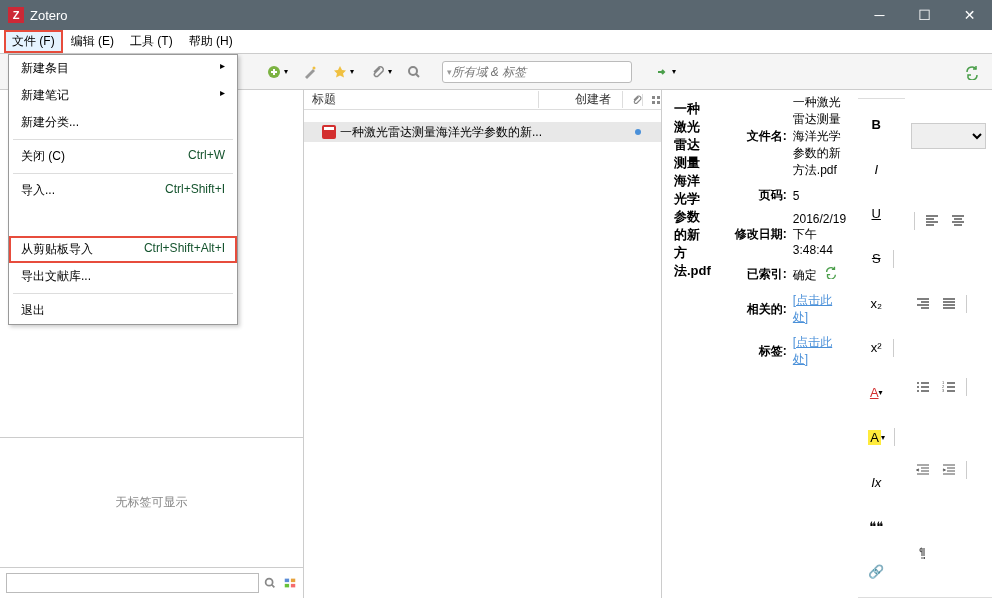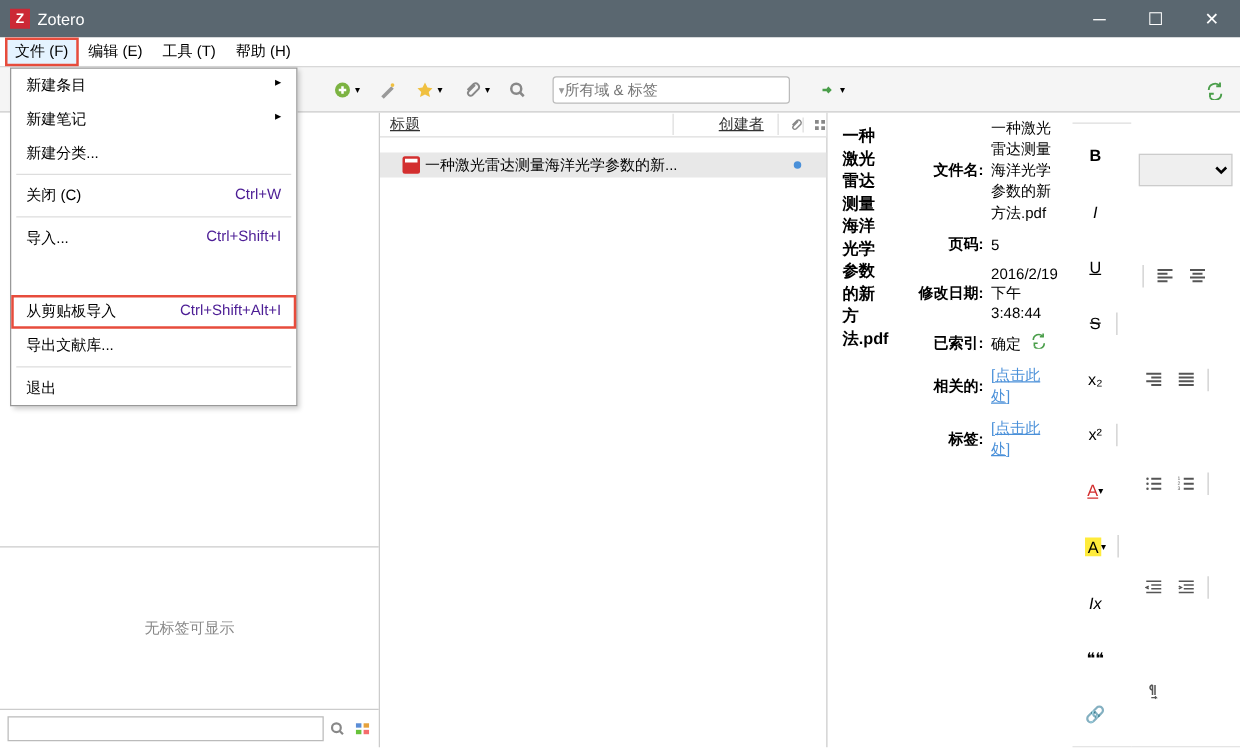--- a/index.html
+++ b/index.html
@@ -21,7 +21,7 @@
 .tb-btn { width: 24px; height: 24px; display: flex; align-items: center; justify-content: center; border-radius: 3px; }
 .tb-btn.arrow { width: 34px; }
 .searchbox { flex: 0 0 auto; width: 190px; height: 22px; border: 1px solid #bbb; border-radius: 3px; display: flex; align-items: center; padding: 0 4px; background: #fff; margin-left: 12px; }
-.searchbox input { border: none; outline: none; width: 100%; font-size: 12px; color: #14532d; }
+.searchbox input { border: none; outline: none; width: 100%; font-size: 12px; color: #14532d; font-style: italic; }
 .tb-right { margin-left: auto; }
 
 .content { display: flex; height: calc(100% - 30px - 24px - 36px); position: relative; }

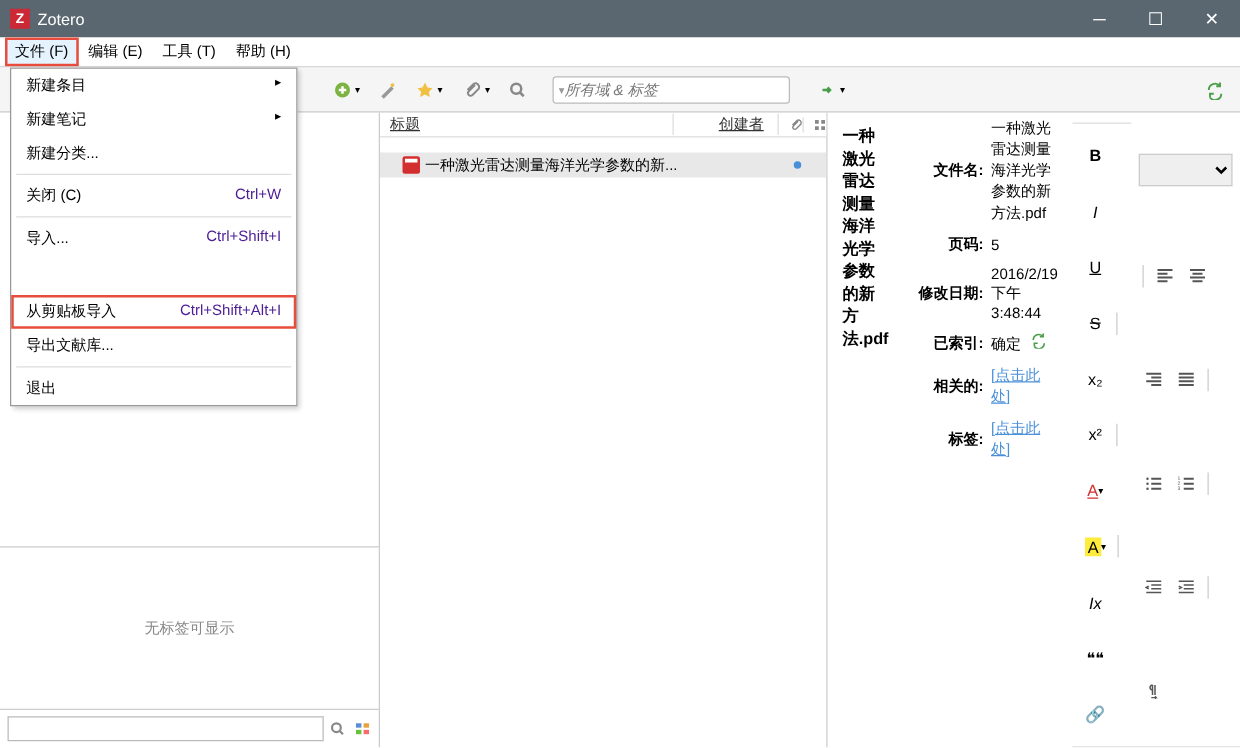--- a/index.html
+++ b/index.html
@@ -42,7 +42,7 @@
 .left-search input { flex: 1; border: 1px solid #bbb; height: 20px; padding: 0 4px; font-size: 12px; }
 
 .col-headers { height: 20px; border-bottom: 1px solid #ddd; display: flex; align-items: center; background: #fff; }
-.col-h { padding: 0 8px; border-right: 1px solid #ddd; font-size: 12px; color: #333; text-decoration: underline; }
+.col-h { padding: 0 8px; border-right: 1px solid #ddd; font-size: 12px; color: #333; }
 .col-title { width: 235px; }
 .col-creator { flex: 1; margin-left: 28px; }
 .col-attach { width: 20px; text-align: center; }

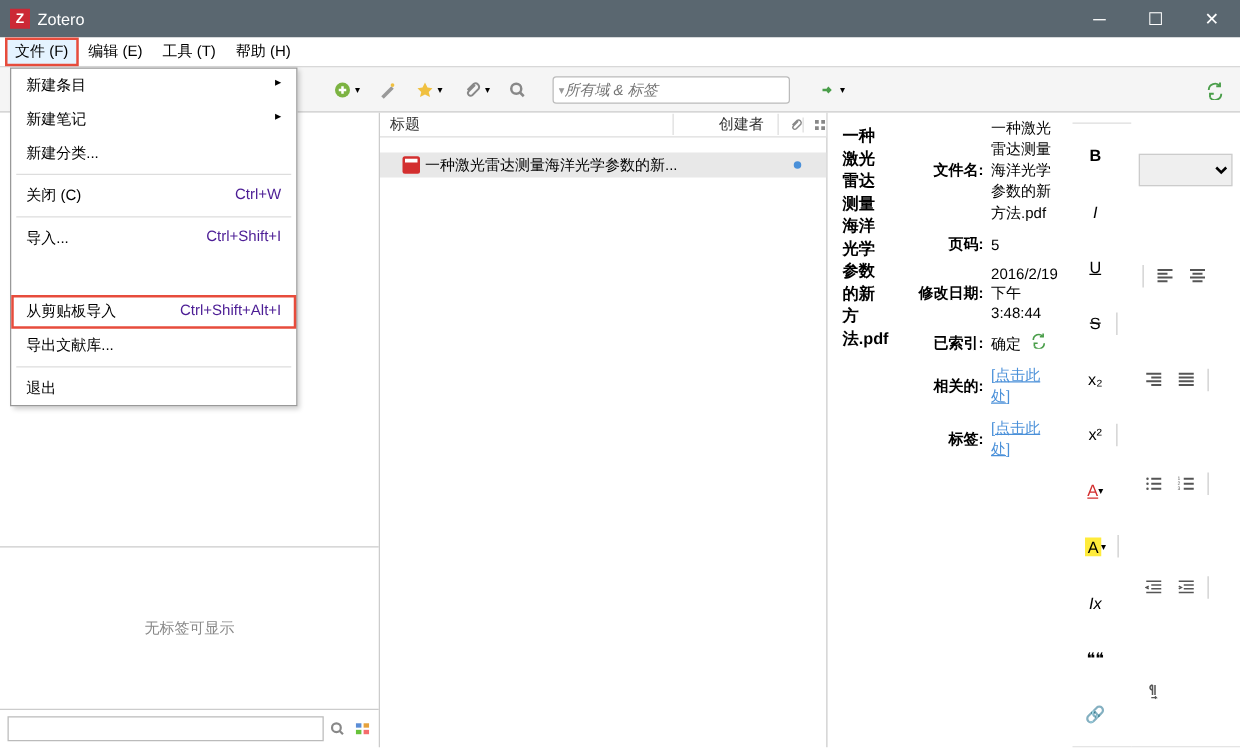--- a/index.html
+++ b/index.html
@@ -34,7 +34,7 @@
 .dd-item.highlighted { border: 2px solid #e74c3c; padding: 3px 10px; margin-top: 32px; }
 .dd-item.submenu::after { content: "▸"; font-size: 10px; }
 .dd-sep { height: 1px; background: #ddd; margin: 3px 4px; }
-.dd-shortcut { color: #4c1d95; }
+.dd-shortcut { color: #14532d; }
 
 .left-upper { flex: 1; border-bottom: 1px solid #ccc; }
 .left-tags { height: 130px; display: flex; align-items: center; justify-content: center; color: #888; font-size: 12px; border-bottom: 1px solid #ccc; }

